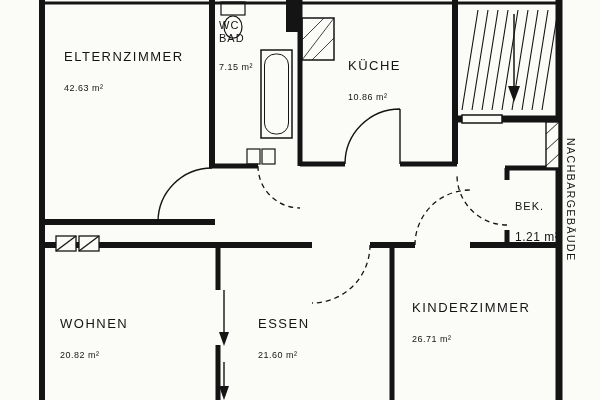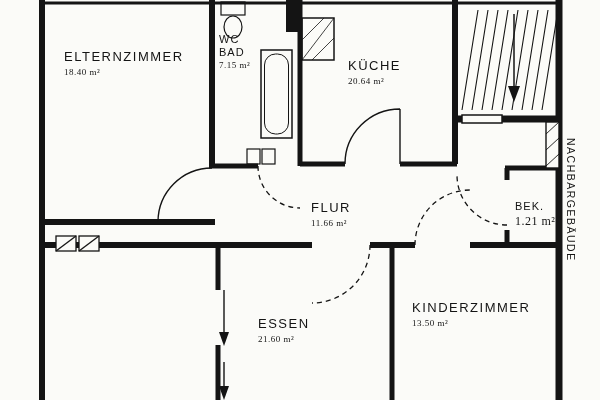--- a/index.html
+++ b/index.html
@@ -110,7 +110,7 @@
     <div class="room-area">18.40 m²</div>
   </div>
 
-  <div class="room-label" style="left:219px;top:33px">
+  <div class="room-label" style="left:219px;top:19px">
     <div class="room-name small">WC</div>
     <div class="room-name small">BAD</div>
     <div class="room-area">7.15 m²</div>

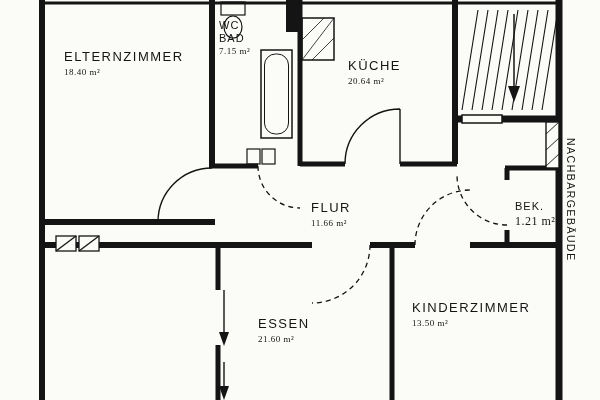--- a/index.html
+++ b/index.html
@@ -15,7 +15,7 @@
   .room-label{position:absolute;color:#141414;line-height:1.15;}
   .room-name{font-size:13px;letter-spacing:1.5px;white-space:nowrap;}
   .room-name.small{font-size:11px;letter-spacing:1px;}
-  .room-area{font-size:9px;letter-spacing:.5px;margin-top:2px;white-space:nowrap;font-family:Liberation Serif, serif;}
+  .room-area{font-size:9px;letter-spacing:.5px;margin-top:18px;white-space:nowrap;}
   .room-area.small{font-size:12px;}
   #neighbor-label{
     position:absolute;left:565px;top:138px;

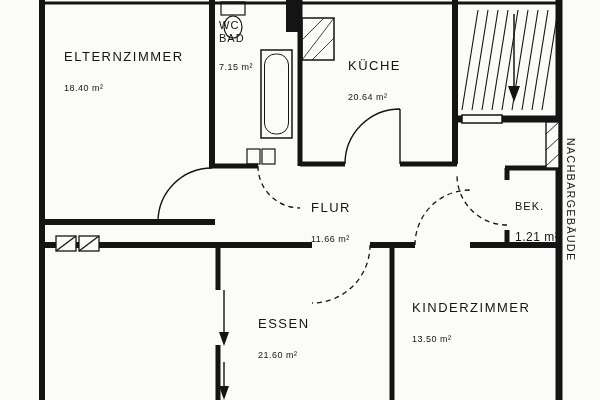--- a/index.html
+++ b/index.html
@@ -107,7 +107,7 @@
 
   <div class="room-label" style="left:64px;top:50px">
     <div class="room-name">ELTERNZIMMER</div>
-    <div class="room-area">18.40 m²</div>
+    <div class="room-area">42.63 m²</div>
   </div>
 
   <div class="room-label" style="left:219px;top:19px">

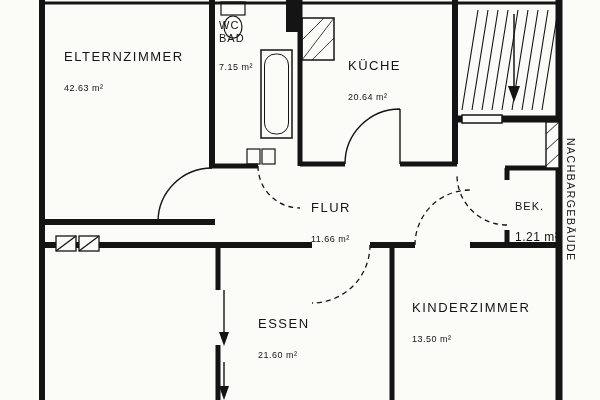--- a/index.html
+++ b/index.html
@@ -118,7 +118,7 @@
 
   <div class="room-label" style="left:348px;top:59px">
     <div class="room-name">KÜCHE</div>
-    <div class="room-area">20.64 m²</div>
+    <div class="room-area">10.86 m²</div>
   </div>
 
   <div class="room-label" style="left:311px;top:201px">

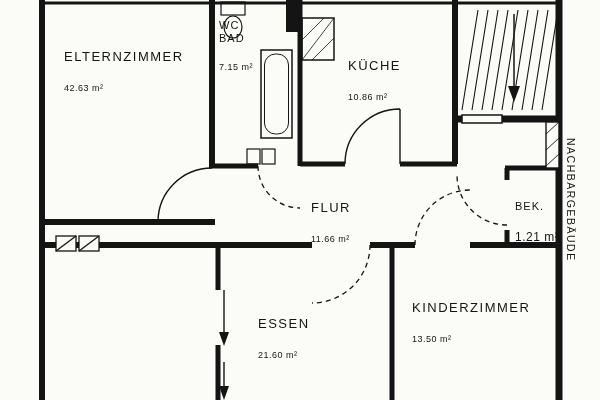--- a/index.html
+++ b/index.html
@@ -121,10 +121,6 @@
     <div class="room-area">10.86 m²</div>
   </div>
 
-  <div class="room-label" style="left:311px;top:201px">
-    <div class="room-name">FLUR</div>
-    <div class="room-area">11.66 m²</div>
-  </div>
 
   <div class="room-label" style="left:515px;top:200px">
     <div class="room-name small">BEK.</div>

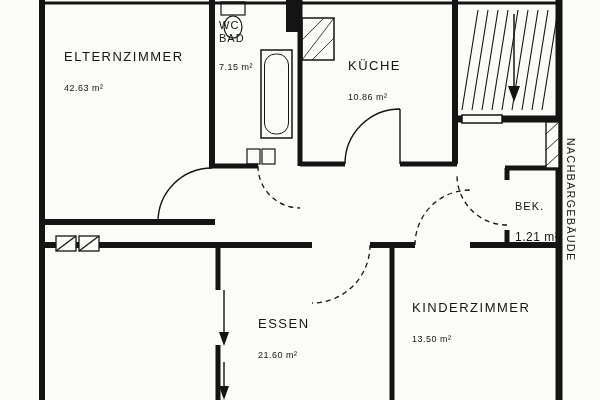--- a/index.html
+++ b/index.html
@@ -127,6 +127,10 @@
     <div class="room-area small">1.21 m²</div>
   </div>
 
+  <div class="room-label" style="left:60px;top:317px">
+    <div class="room-name">WOHNEN</div>
+    <div class="room-area">20.82 m²</div>
+  </div>
 
   <div class="room-label" style="left:258px;top:317px">
     <div class="room-name">ESSEN</div>

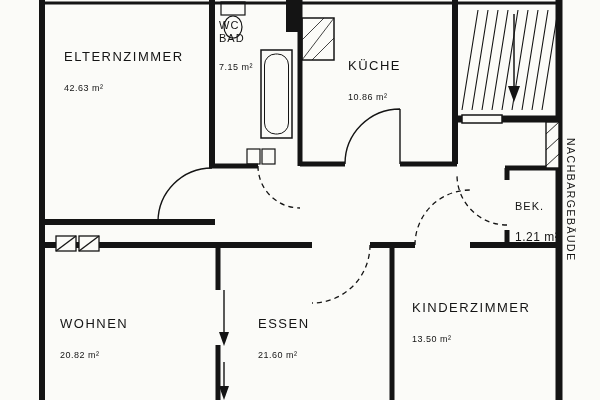--- a/index.html
+++ b/index.html
@@ -139,7 +139,7 @@
 
   <div class="room-label" style="left:412px;top:301px">
     <div class="room-name">KINDERZIMMER</div>
-    <div class="room-area">13.50 m²</div>
+    <div class="room-area">26.71 m²</div>
   </div>
 
   <div id="neighbor-label">NACHBARGEBÄUDE</div>

